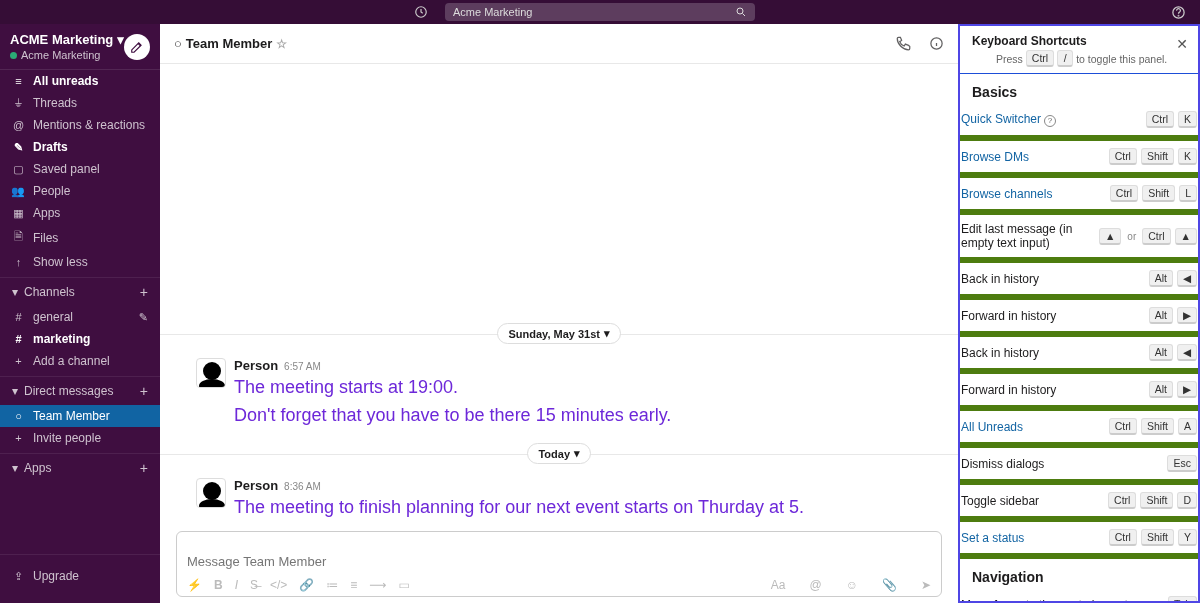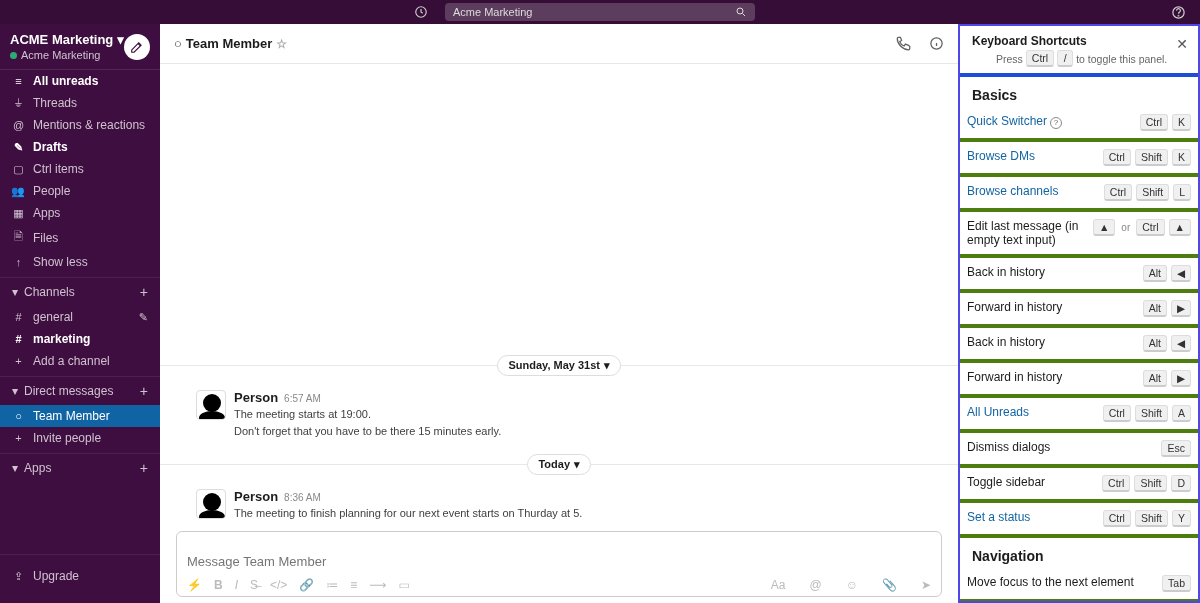--- a/index.html
+++ b/index.html
@@ -51,7 +51,7 @@
 .composer-tools .right { margin-left:auto; display:flex; gap:24px;}
 
 .shortcuts { width: 240px; border: 2px solid #4f46e5; border-left:none; overflow-y:auto; font-size:12px; color:#1d1c1d; padding-bottom:20px;}
-.sc-header { padding: 8px 12px 6px; position:relative; border-bottom:4px solid #1d4ed8;}
+.sc-header { padding: 8px 12px 6px; position:relative; border-bottom:1px solid #1d4ed8;}
 .sc-header .title { font-weight:700; font-size:12px;}
 .sc-header .sub { font-size:10.5px; color:#666; margin-top:2px; display:flex; align-items:center; gap:3px;padding-left:24px;}
 .sc-header .close { position:absolute; right:10px; top:10px; color:#555; cursor:pointer; font-size:14px;}

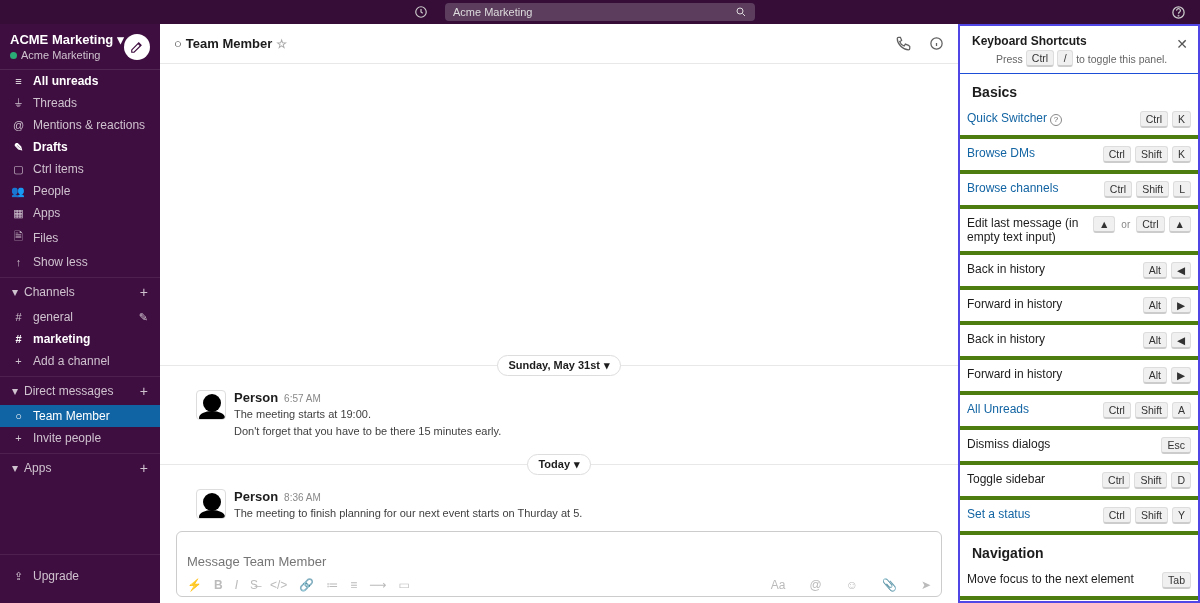--- a/index.html
+++ b/index.html
@@ -56,7 +56,7 @@
 .sc-header .sub { font-size:10.5px; color:#666; margin-top:2px; display:flex; align-items:center; gap:3px;padding-left:24px;}
 .sc-header .close { position:absolute; right:10px; top:10px; color:#555; cursor:pointer; font-size:14px;}
 .sc-section-title { font-weight:700; font-size:14px; padding: 10px 12px 4px;}
-.sc-row { display:flex; align-items:flex-start; justify-content:space-between; padding: 7px 7px; border-bottom:4px solid #4d7c0f; gap:8px;}
+.sc-row { display:flex; align-items:center; justify-content:space-between; padding: 7px 1px; border-bottom:6px solid #4d7c0f; gap:8px;}
 .sc-row .label { flex:1; }
 .sc-row .label.link { color:#1264a3; cursor:pointer;}
 .keys { display:flex; gap:4px; align-items:center; flex-shrink:0;}

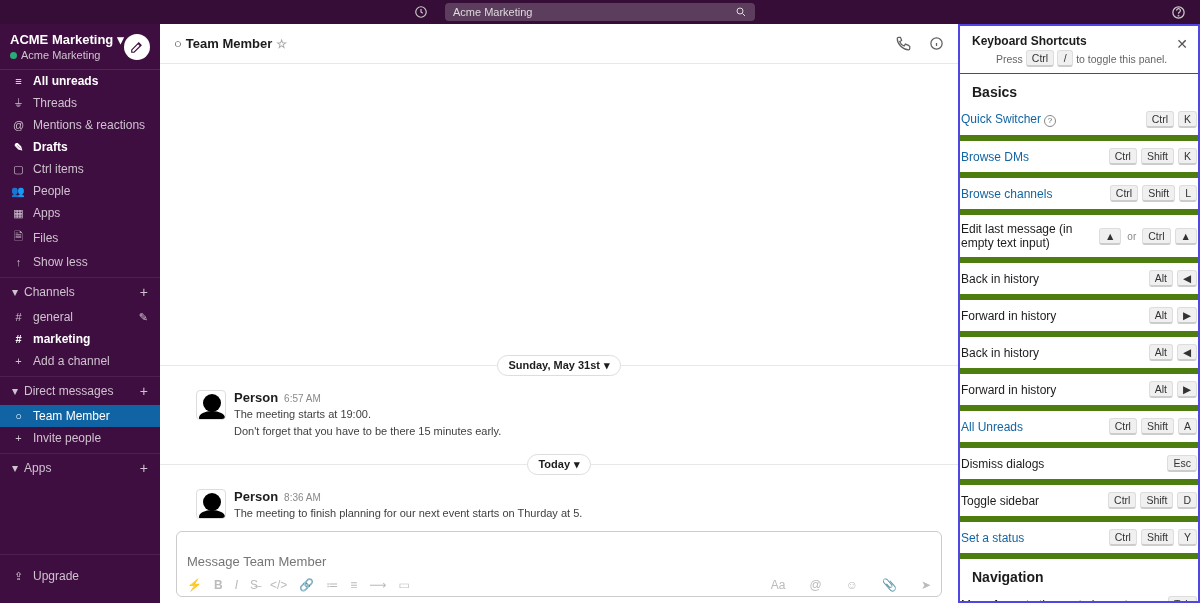--- a/index.html
+++ b/index.html
@@ -135,7 +135,7 @@
         </div>
         <div class="nav-item">
           <span class="ico">▢</span>
-          <span>Ctrl items</span>
+          <span>Saved panel</span>
         </div>
         <div class="nav-item">
           <span class="ico">👥</span>

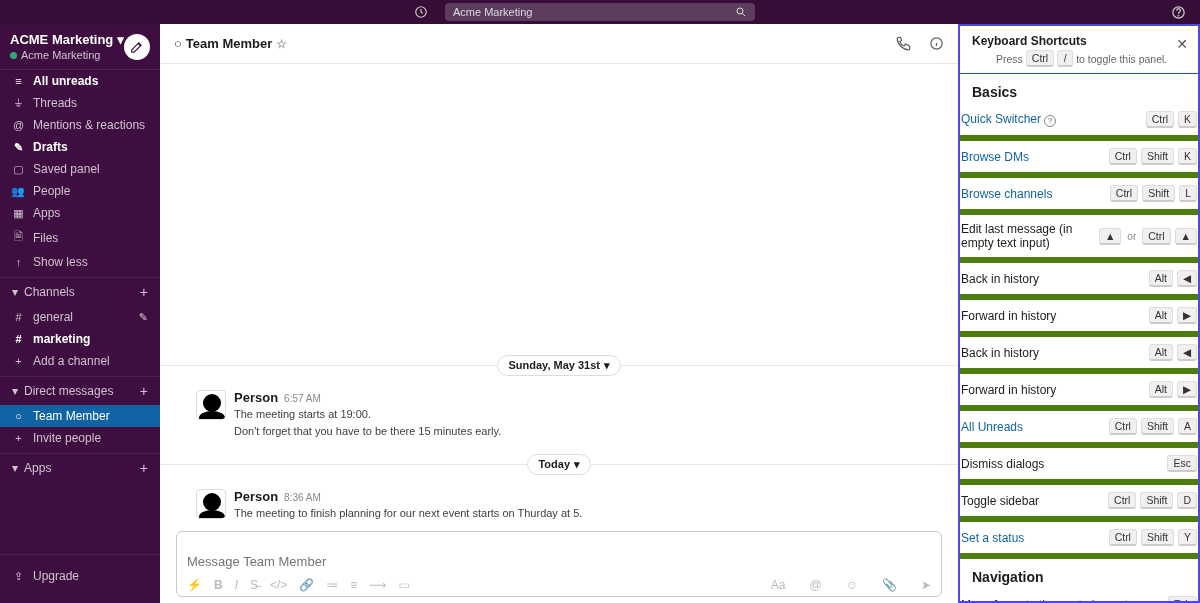--- a/index.html
+++ b/index.html
@@ -43,7 +43,7 @@
 .msg-body .head { display:flex; gap:6px; align-items:baseline;}
 .msg-body .name { font-weight:700; font-size:13px; color:#1d1c1d;}
 .msg-body .time { font-size:10px; color:#888;}
-.msg-body .text { font-size:11px; color:#404040; line-height:1.5; margin-top:1px;}
+.msg-body .text { font-size:18px; color:#6d28d9; line-height:1.5; margin-top:1px;}
 .composer-wrap { padding: 0 16px 6px;}
 .composer { border:1px solid #ccc; border-radius:6px; padding: 20px 10px 4px;}
 .composer input { border:none; width:100%; font-size:13px; outline:none; color:#555;}

